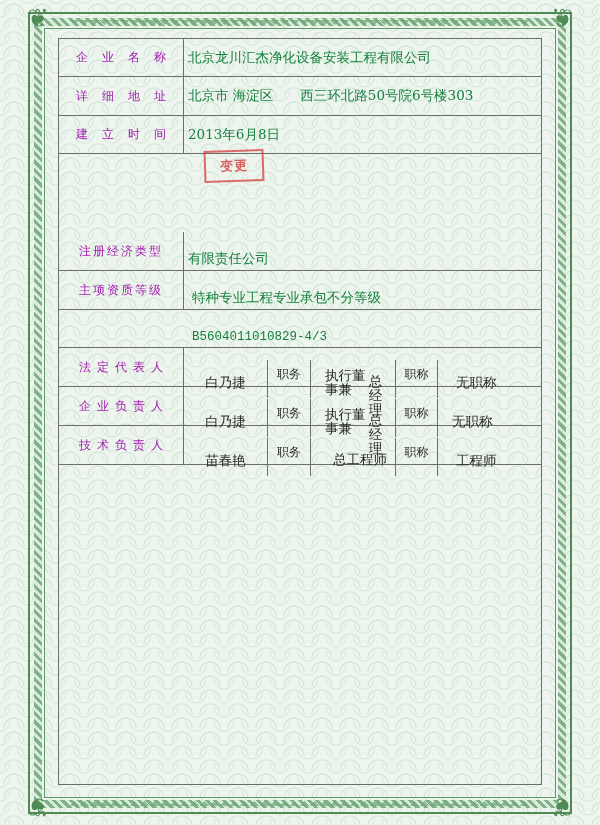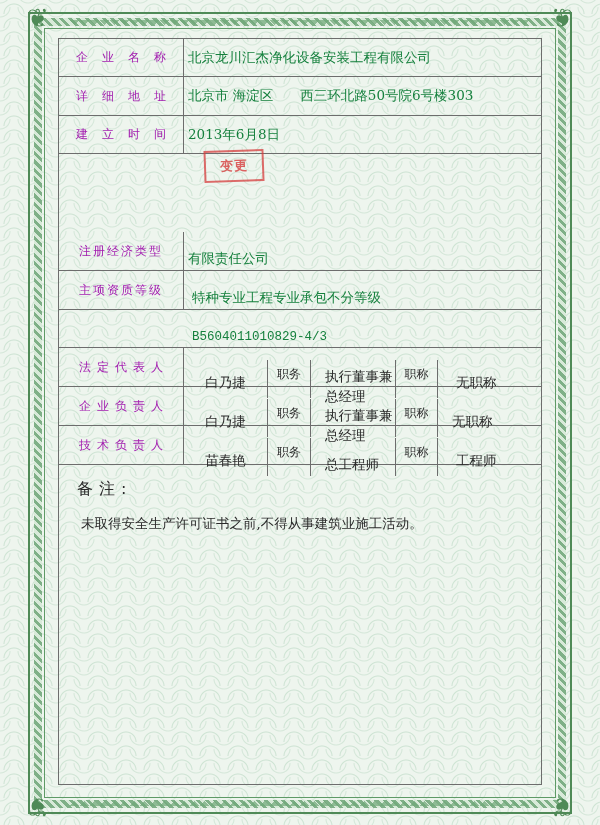--- a/index.html
+++ b/index.html
@@ -71,7 +71,7 @@
     font-size:13.5px;
   }
   .cell.hd { font-family:"DejaVu Sans","Liberation Sans",sans-serif; font-size:12px; align-items:flex-start; padding-top:6px; }
-  .cell.wrap { flex-direction:column; align-items:flex-start; justify-content:center; padding-left:14px; line-height:14px; padding-top:8px; }
+  .cell.wrap { align-items:flex-start; justify-content:center; padding-left:14px; line-height:14px; padding-top:8px; }
   .cell.last { border-right:none; }
   .stamp {
     position:absolute; left:204px; top:150px; width:60px; height:32px;

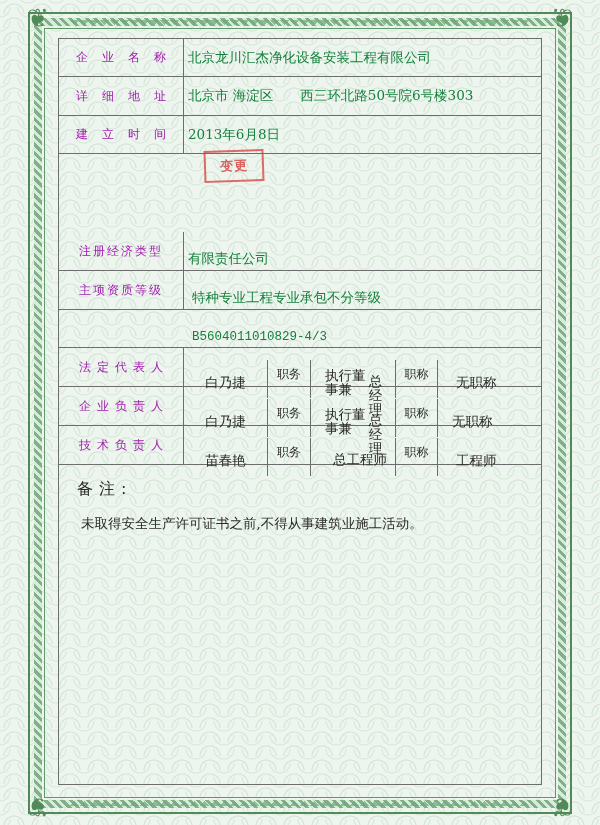--- a/index.html
+++ b/index.html
@@ -162,10 +162,6 @@
     <div class="cell last" style="left:379px;width:105px;padding-top:8px;justify-content:flex-start;padding-left:18px">工程师</div>
   </div>
 
-  <div style="position:absolute;left:0;top:426px;width:100%;height:319px">
-    <div class="remarks-title">备注:</div>
-    <div class="remarks-text">未取得安全生产许可证书之前,不得从事建筑业施工活动。</div>
-  </div>
 </div>
 
 <div class="stamp">变更</div>

